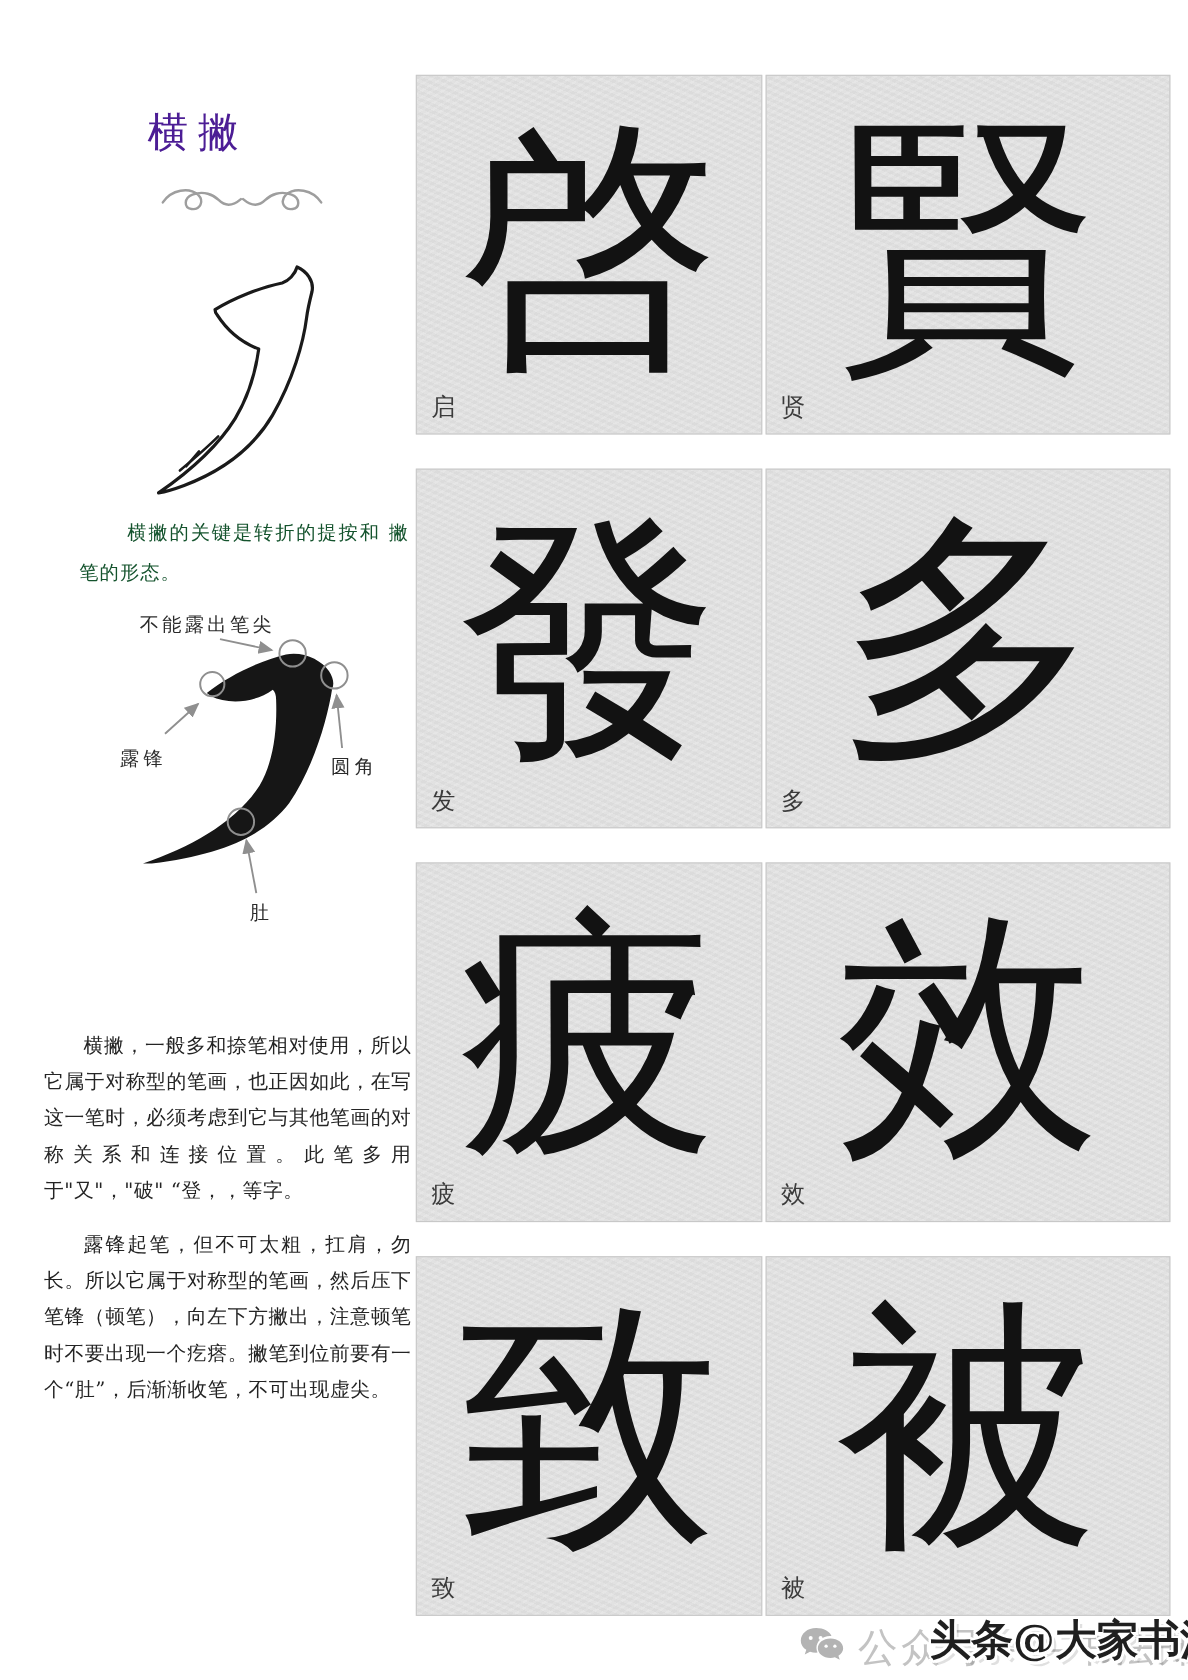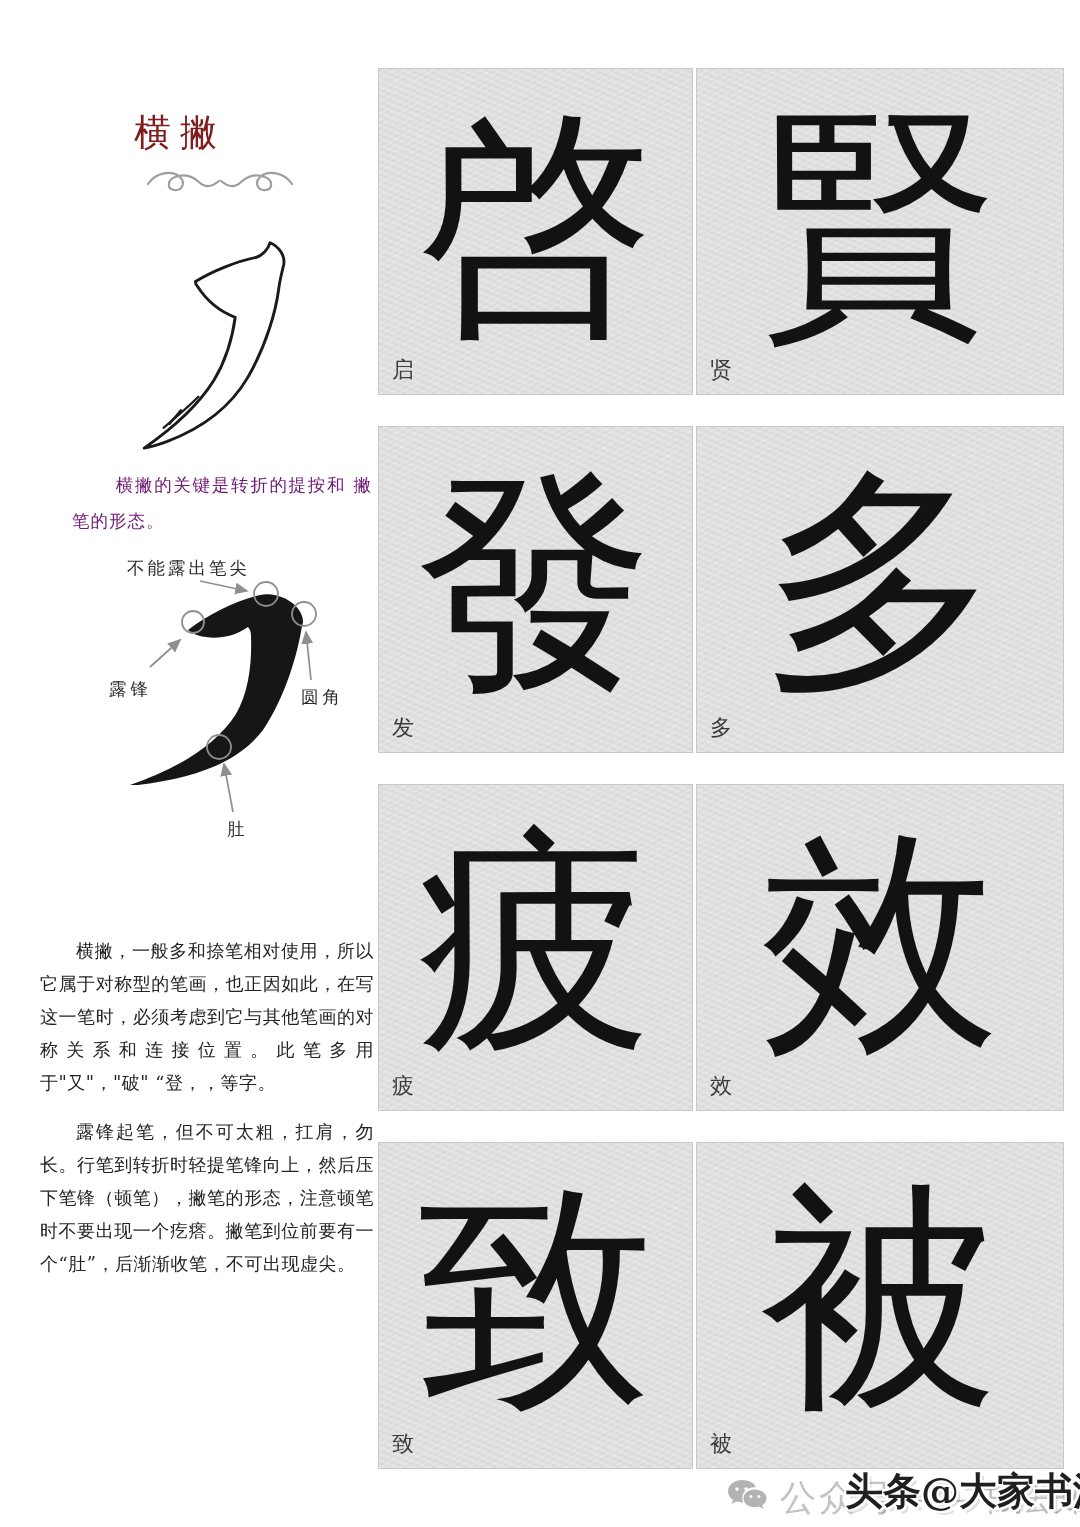--- a/index.html
+++ b/index.html
@@ -12,8 +12,8 @@
 
   
   .title{
-    position:absolute;left:60px;top:108px;width:240px;
-    text-align:center;font-size:37px;letter-spacing:9px;color:#7f1d1d;
+    position:absolute;left:60px;top:96px;width:240px;
+    text-align:center;font-size:37px;letter-spacing:9px;color:#4c1d95;
   }
   .flourish{position:absolute;left:142px;top:166px;width:156px;height:32px;}
   .outline-illus{position:absolute;left:118px;top:234px;width:185px;height:218px;}

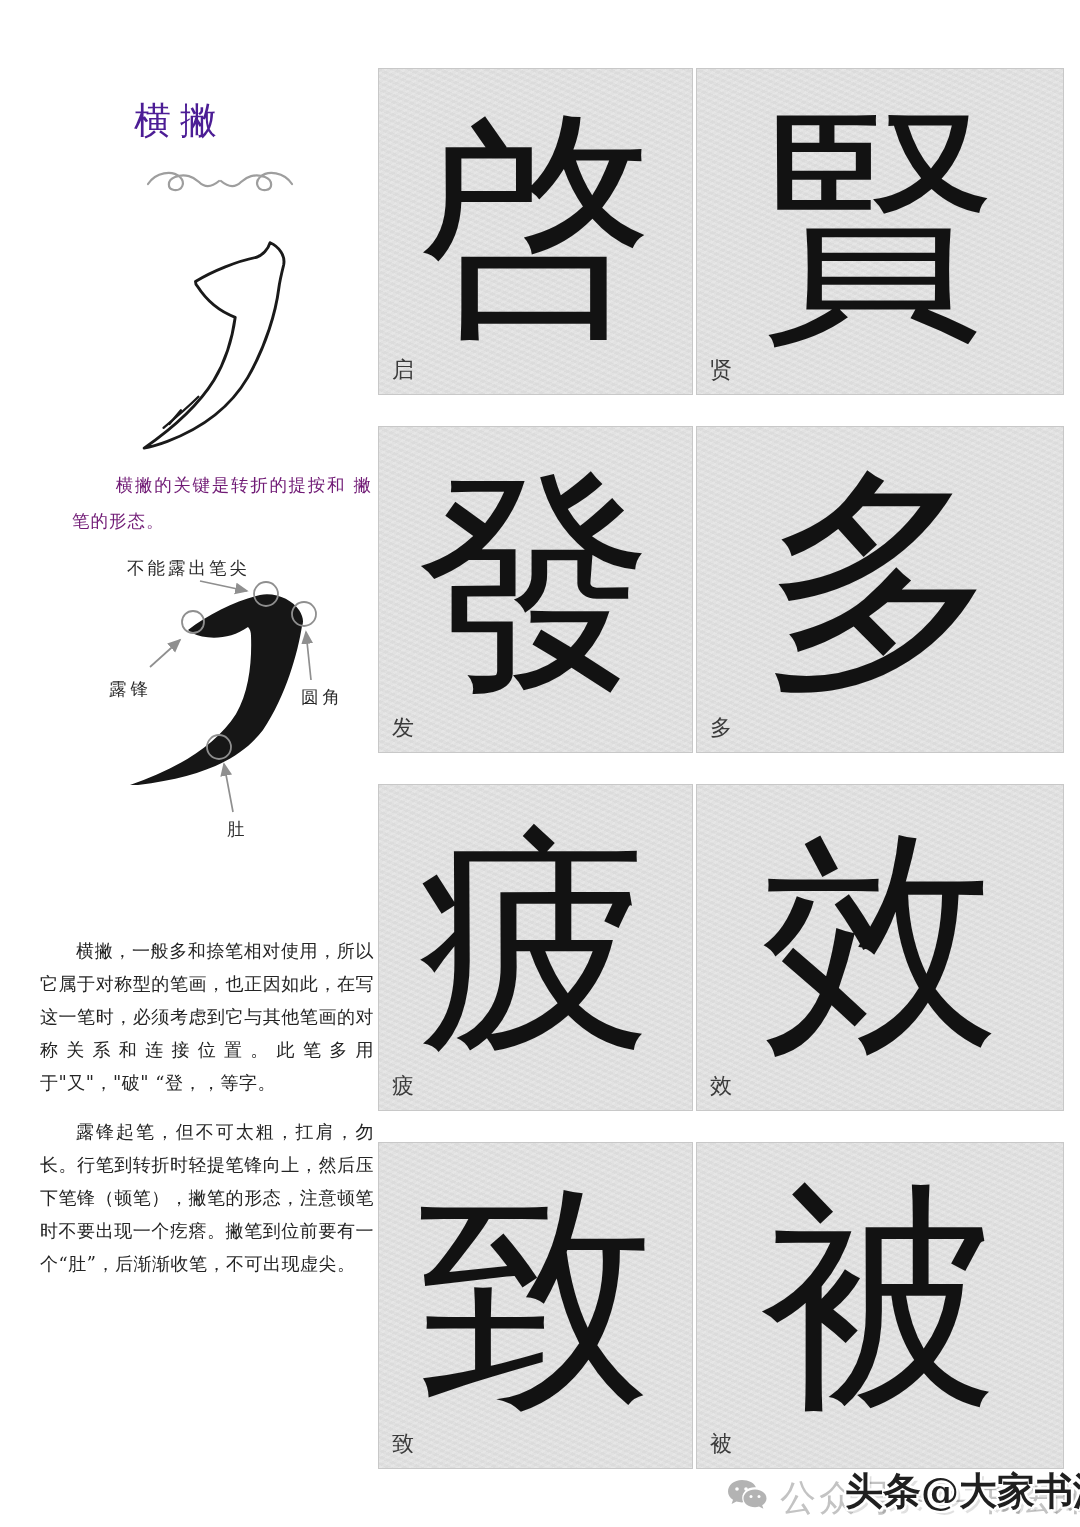--- a/index.html
+++ b/index.html
@@ -20,7 +20,7 @@
   .intro{
     position:absolute;left:72px;top:468px;width:300px;
     font-size:17.5px;line-height:2.05;text-indent:2.5em;
-    text-align:justify;letter-spacing:1px;color:#701a75;
+    text-align:justify;letter-spacing:1px;color:#14532d;
   }
   .diagram{position:absolute;left:80px;top:550px;width:292px;height:302px;}
   .paras{

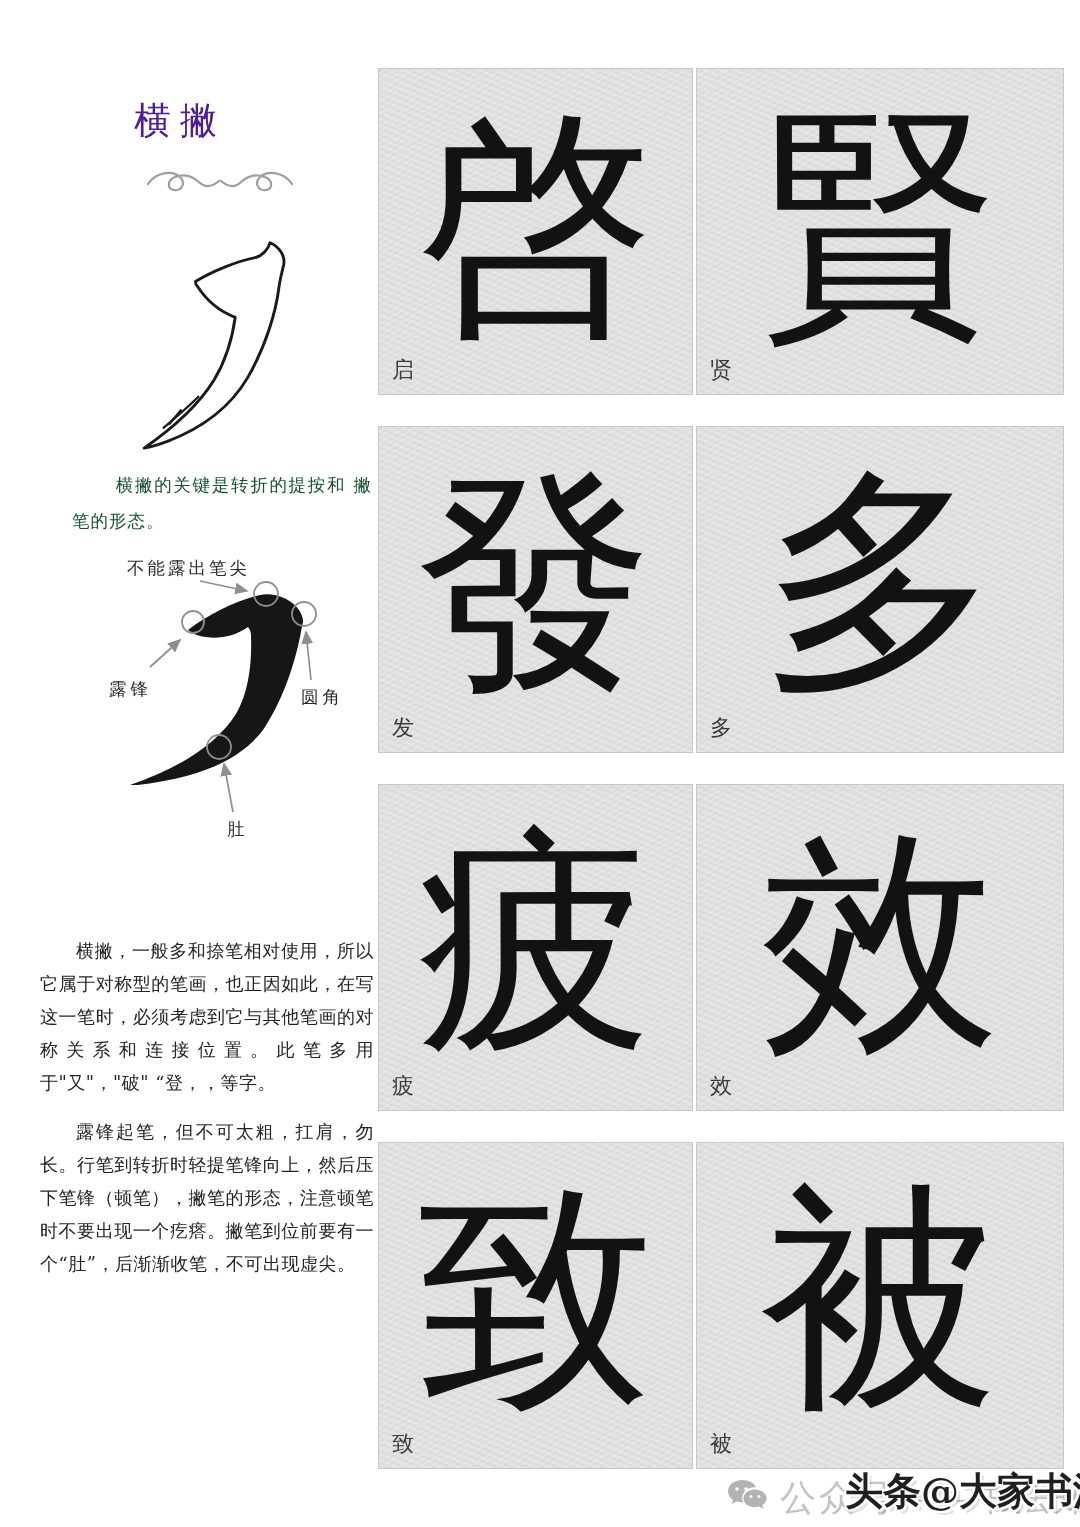--- a/index.html
+++ b/index.html
@@ -128,7 +128,7 @@
 
   <div class="paras">
     <p>横撇，一般多和捺笔相对使用，所以它属于对称型的笔画，也正因如此，在写这一笔时，必须考虑到它与其他笔画的对称关系和连接位置。此笔多用于"又"，"破" “登，，等字。</p>
-    <p>露锋起笔，但不可太粗，扛肩，勿长。行笔到转折时轻提笔锋向上，然后压下笔锋（顿笔），撇笔的形态，注意顿笔时不要出现一个疙瘩。撇笔到位前要有一个“肚”，后渐渐收笔，不可出现虚尖。</p>
+    <p>露锋起笔，但不可太粗，扛肩，勿长。所以它属于对称型的笔画，然后压下笔锋（顿笔），向左下方撇出，注意顿笔时不要出现一个疙瘩。撇笔到位前要有一个“肚”，后渐渐收笔，不可出现虚尖。</p>
   </div>
 
   <div class="grid">

